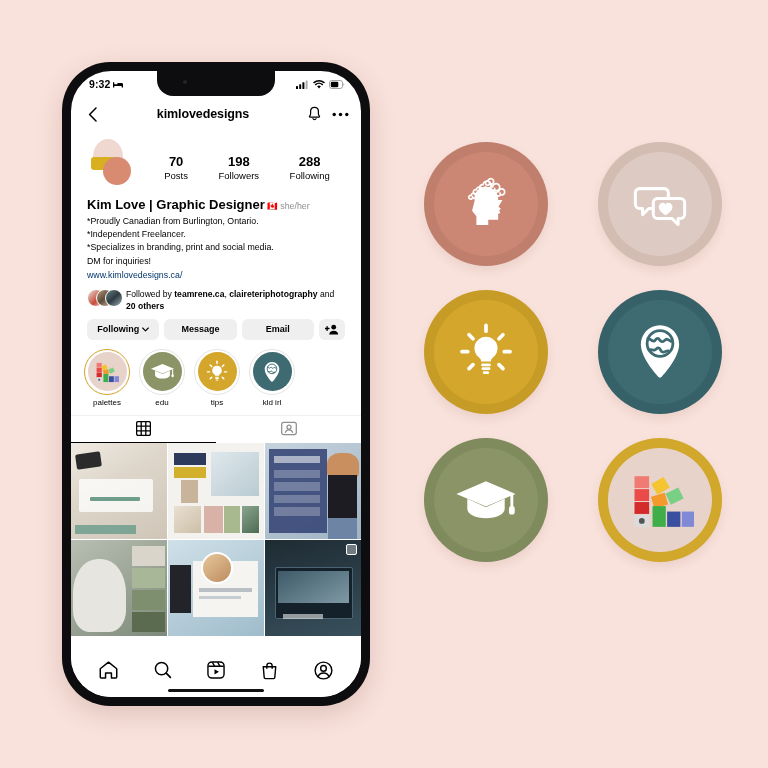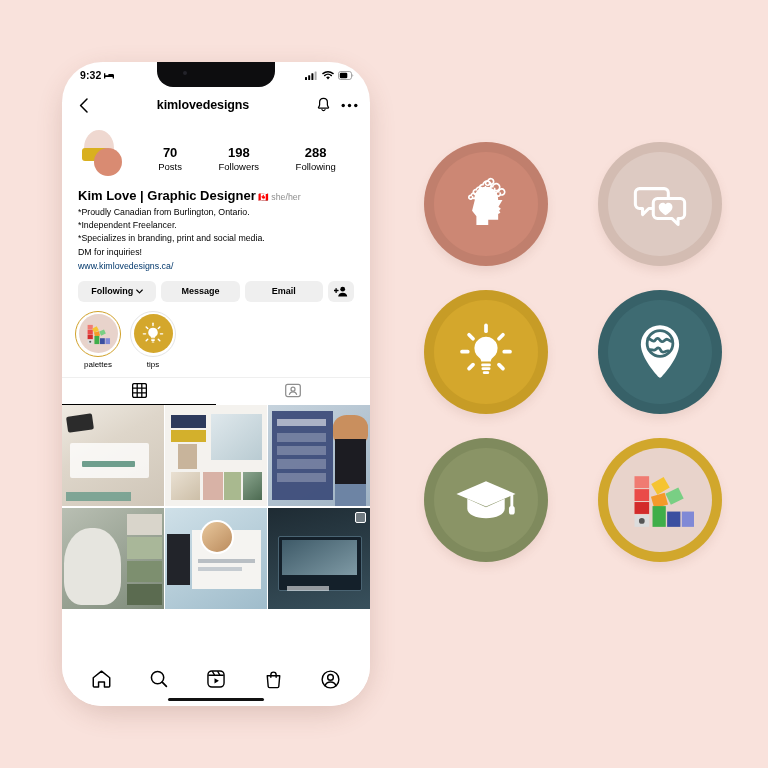--- a/index.html
+++ b/index.html
@@ -16,7 +16,7 @@
     position:absolute;left:62px;top:62px;width:308px;height:644px;
     background:#0d0d0f;border-radius:48px;
     box-shadow:0 8px 26px rgba(120,70,55,.20);
-    box-sizing:border-box;
+    padding:9px;box-sizing:border-box;
   }
   .screen{
     position:relative;width:100%;height:100%;

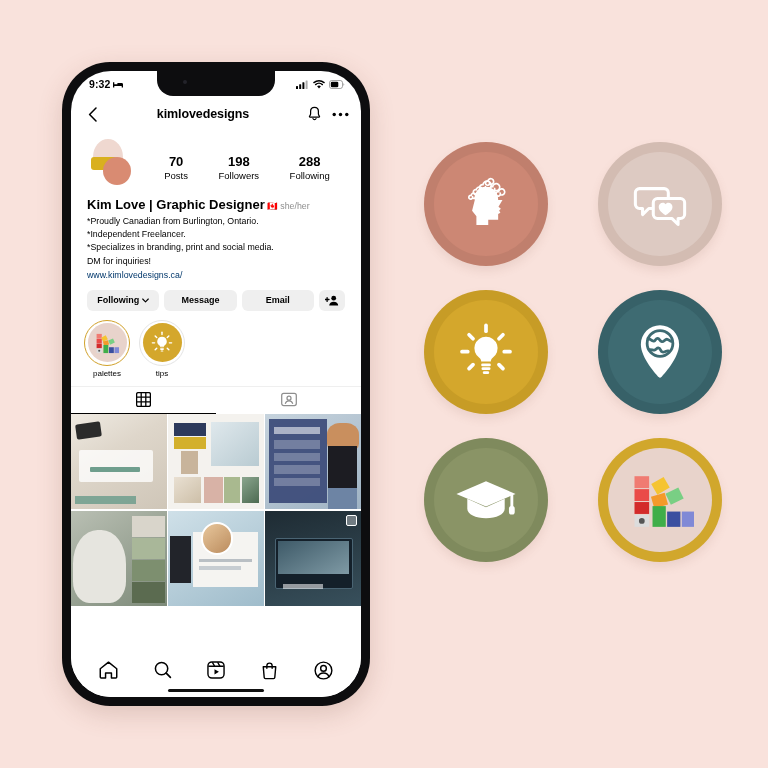--- a/index.html
+++ b/index.html
@@ -231,6 +231,16 @@
         <span class="link">www.kimlovedesigns.ca/</span>
       </div>
 
+      <div class="followedby">
+        <div class="fb-avs">
+            <span></span>
+            <span></span>
+            <span></span>
+          </div>
+        <div class="fb-txt">
+          <span>Followed by </span><b>teamrene.ca</b><span>, </span><b>claireteriphotography</b><span> and </span><b>20 others</b>
+        </div>
+      </div>
 
       <div class="actions">
         <div class="abtn">

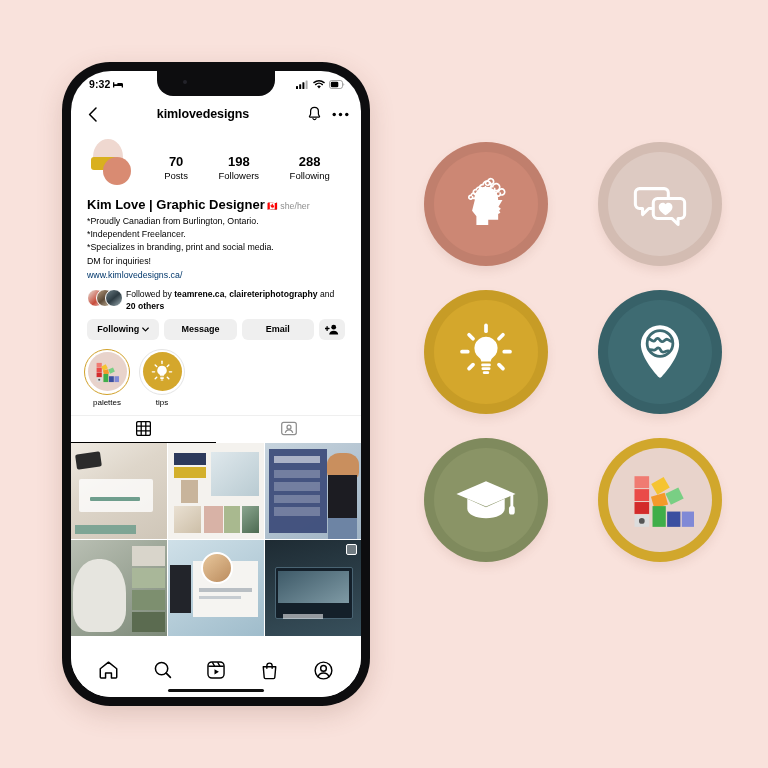--- a/index.html
+++ b/index.html
@@ -299,6 +299,19 @@
           <div class="cap">palettes</div>
         </div>
 
+        <div class="hl">
+          <div class="ring">
+            <div class="fill" style="background:#8a9466;">
+              <svg width="27" height="27" viewBox="0 0 40 40">
+                <path d="M20 9 3 16l17 7 17-7z" fill="#fff"></path>
+                <path d="M9 19v6c0 3.2 5 5.4 11 5.4S31 28.2 31 25v-6l-11 4.6z" fill="#fff"></path>
+                <path d="M35 17.5v7" stroke="#fff" stroke-width="1.6" stroke-linecap="round"></path>
+                <rect x="33.4" y="24" width="3.2" height="4.6" rx="1.4" fill="#fff"></rect>
+              </svg>
+            </div>
+          </div>
+          <div class="cap">edu</div>
+        </div>
 
         <div class="hl">
           <div class="ring">

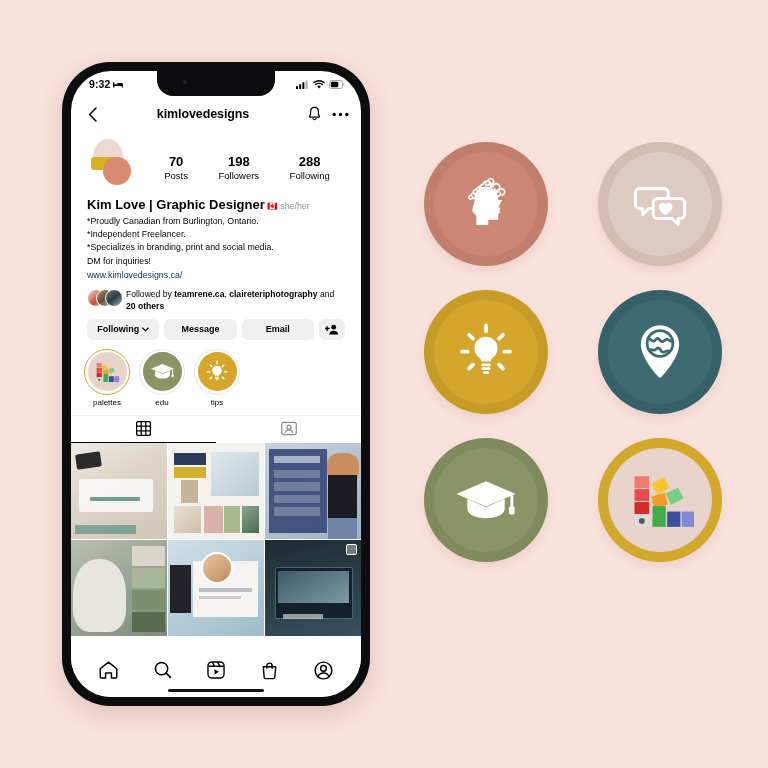--- a/index.html
+++ b/index.html
@@ -337,6 +337,18 @@
         </div>
 
 
+        <div class="hl">
+          <div class="ring">
+            <div class="fill" style="background:#3e6b72;">
+              <svg width="26" height="26" viewBox="0 0 40 40">
+                <path d="M20 4.5c-6.2 0-11.2 5-11.2 11.2 0 7.9 9.4 18 10.4 19.1.4.5 1.2.5 1.6 0 1-1.1 10.4-11.2 10.4-19.1 0-6.2-5-11.2-11.2-11.2z" fill="#fff"></path>
+                <circle cx="20" cy="15.2" r="7.4" fill="none" stroke="#3e6b72" stroke-width="1.5"></circle>
+                <path d="M13.3 12.4c1.4.6 2 1.8 3.2 1.6 1-.2 1-1.6 2.2-1.5 1.1.1 1 1.6 2.3 1.8 1.4.2 1.6-1.5 3-1.3 1 .2 1.5 1.1 2.5 1.2M14 19.5c1.2-.4 2 .4 2.9.2 1-.2 1.4-1.5 2.5-1.2 1 .3.8 1.9 2 2.2 1.3.3 2-.9 3.2-.6" fill="none" stroke="#3e6b72" stroke-width="1.5" stroke-linecap="round"></path>
+              </svg>
+            </div>
+          </div>
+          <div class="cap">kld irl</div>
+        </div>
 
       </div>
 

